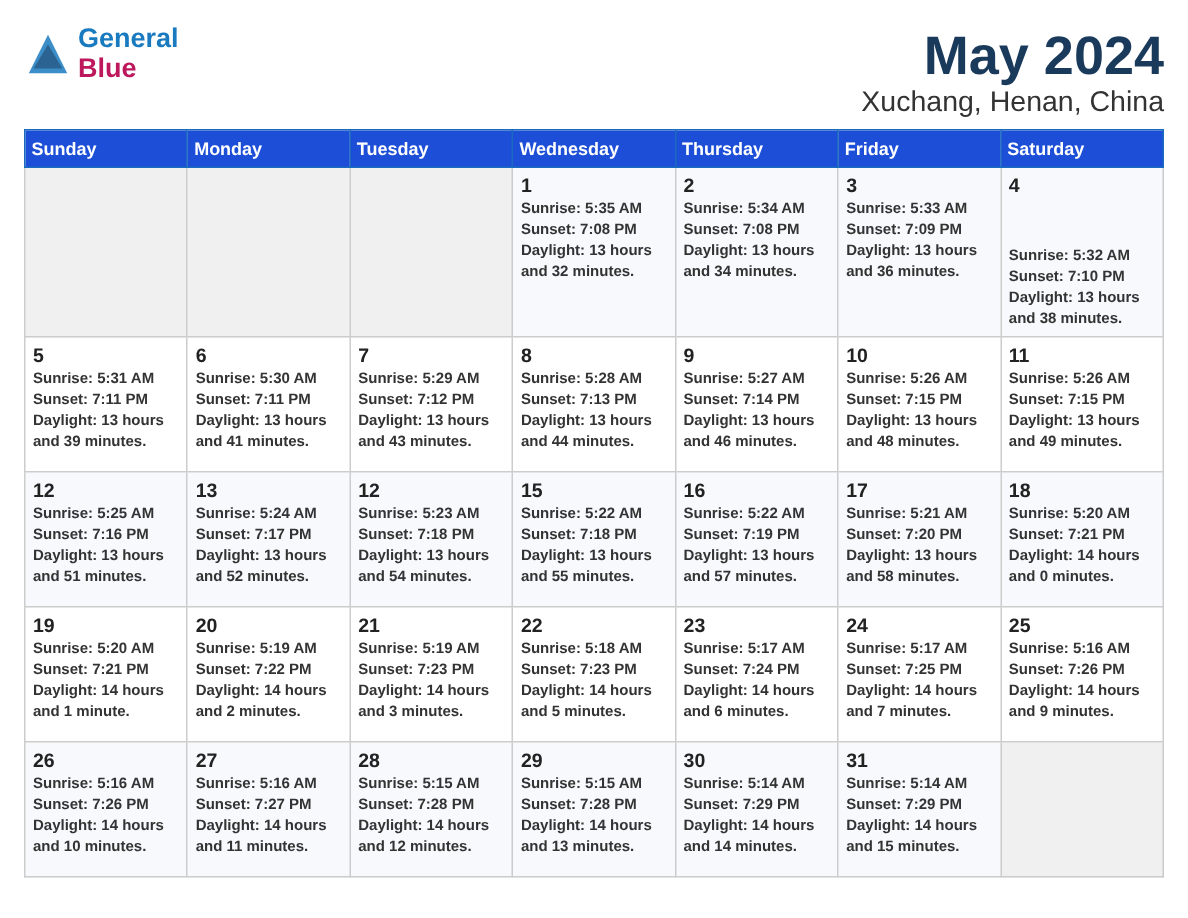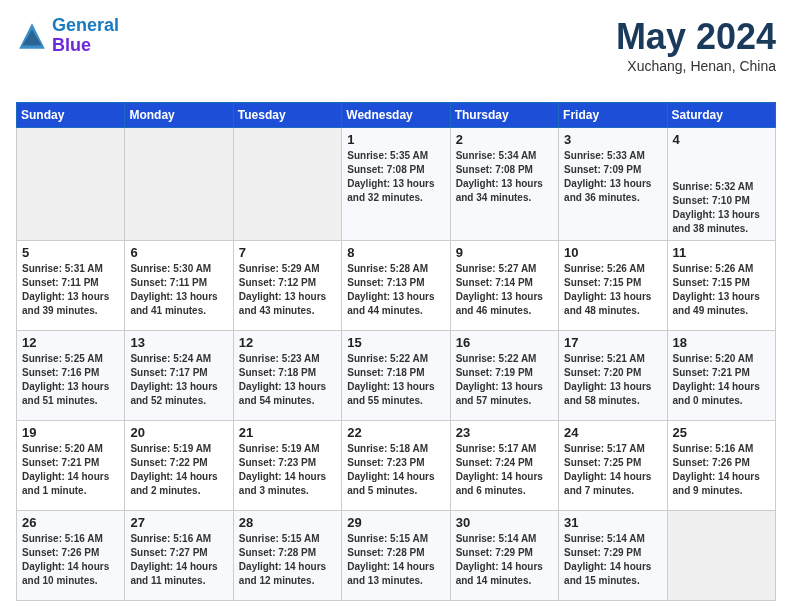--- a/index.html
+++ b/index.html
@@ -14,7 +14,7 @@
       display: flex;
       justify-content: space-between;
       align-items: flex-start;
-      margin-bottom: 28px;
+      margin-bottom: 6px;
     }
     .logo {
       display: flex;

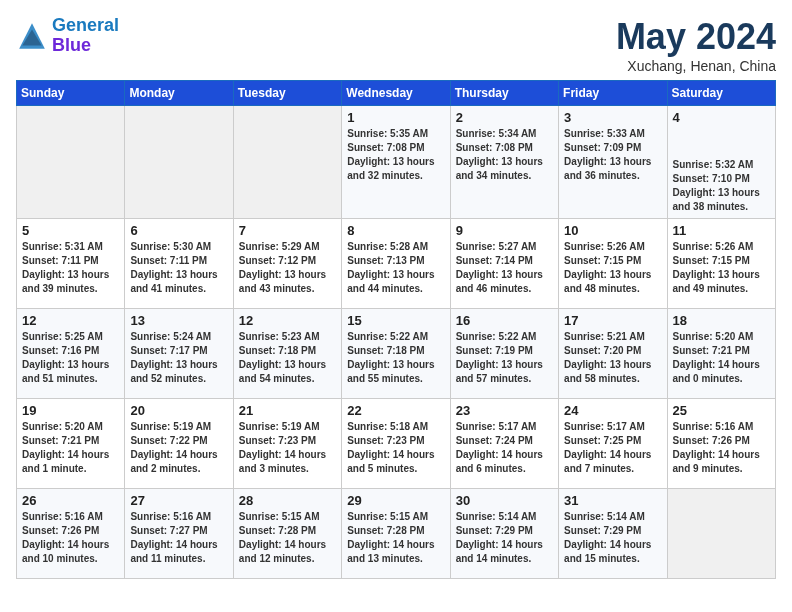--- a/index.html
+++ b/index.html
@@ -99,7 +99,7 @@
     </svg>
     <div class="logo-text">
       <div><span>General</span></div>
-      <div style="color:#6d28d9;">Blue</div>
+      <div style="color:#be185d;">Blue</div>
     </div>
   </div>
   <div class="title-block">

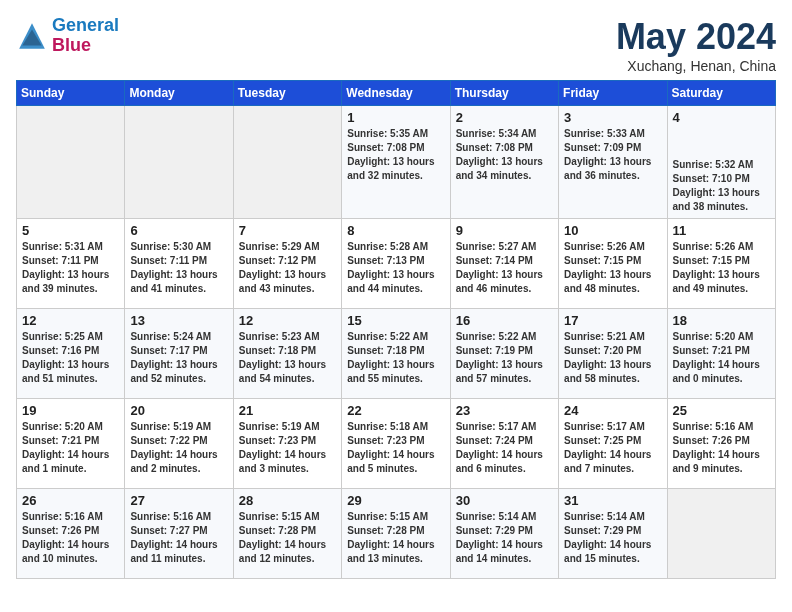--- a/index.html
+++ b/index.html
@@ -43,7 +43,7 @@
       color: #1a3a5c;
     }
     .location {
-      font-size: 14px;
+      font-size: 19px;
       color: #333;
     }
     table {

